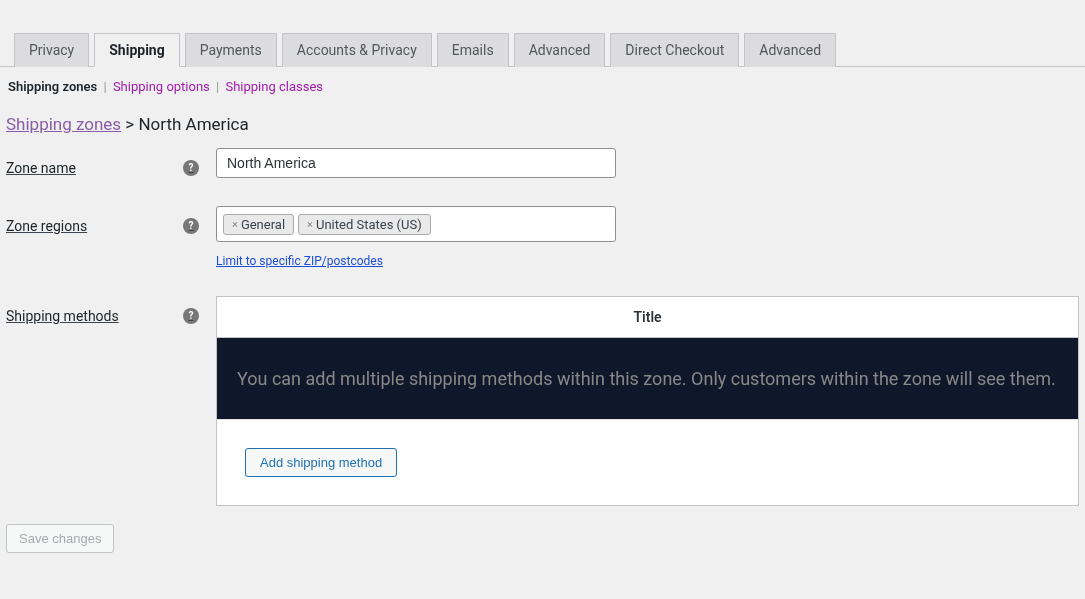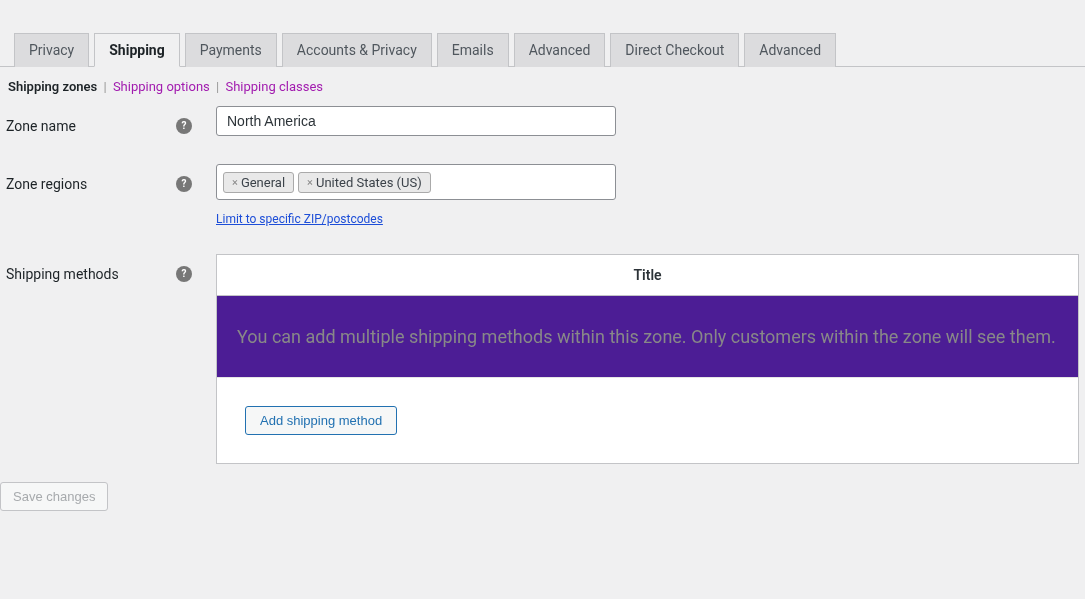--- a/index.html
+++ b/index.html
@@ -205,6 +205,11 @@
     <a href="#">Shipping classes</a>
   </div>
 
+  <div class="breadcrumb">
+    <a href="#">Shipping zones</a>
+    <span> &gt; </span>
+    <span>North America</span>
+  </div>
 
   <div class="form-table">
 

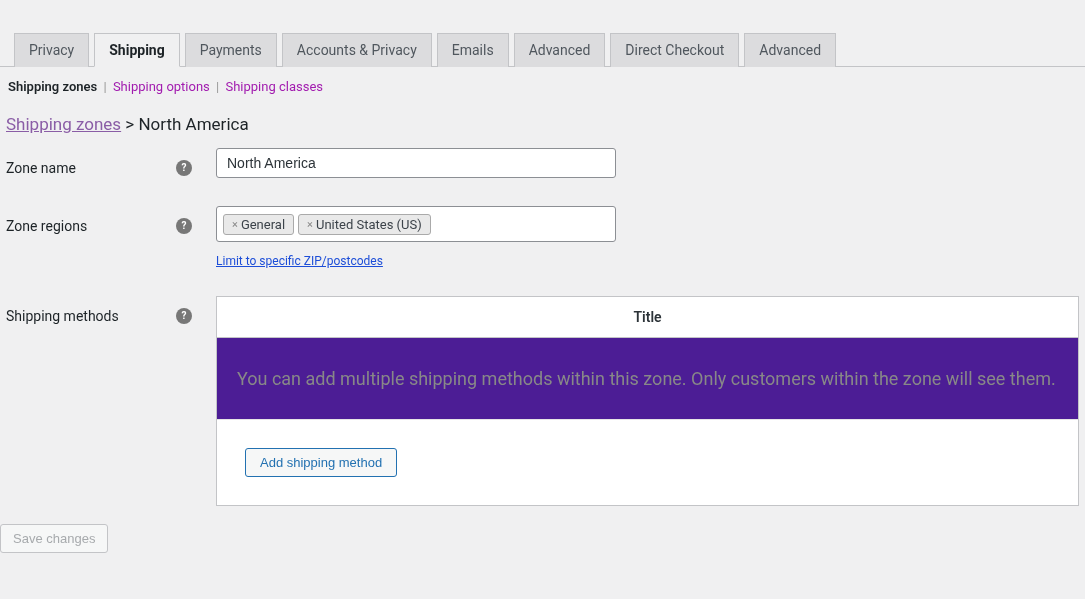--- a/index.html
+++ b/index.html
@@ -68,7 +68,8 @@
   padding-top: 12px;
   display: flex;
   justify-content: space-between;
-  padding-right: 24px;
+  padding-right: 17px;
+  text-decoration: underline;
 }
 .form-label {
   font-size: 14px;

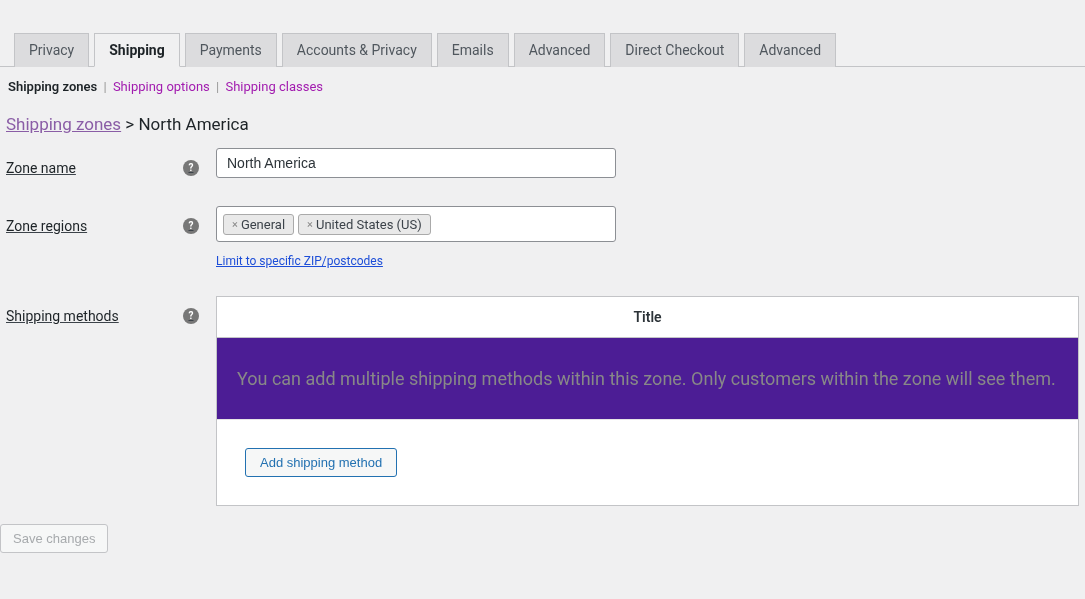--- a/index.html
+++ b/index.html
@@ -149,7 +149,7 @@
 }
 .methods-empty {
   padding: 30px 20px;
-  background: #4c1d95;
+  background: #0f172a;
   color: #888;
   font-size: 18px;
   text-align: left;

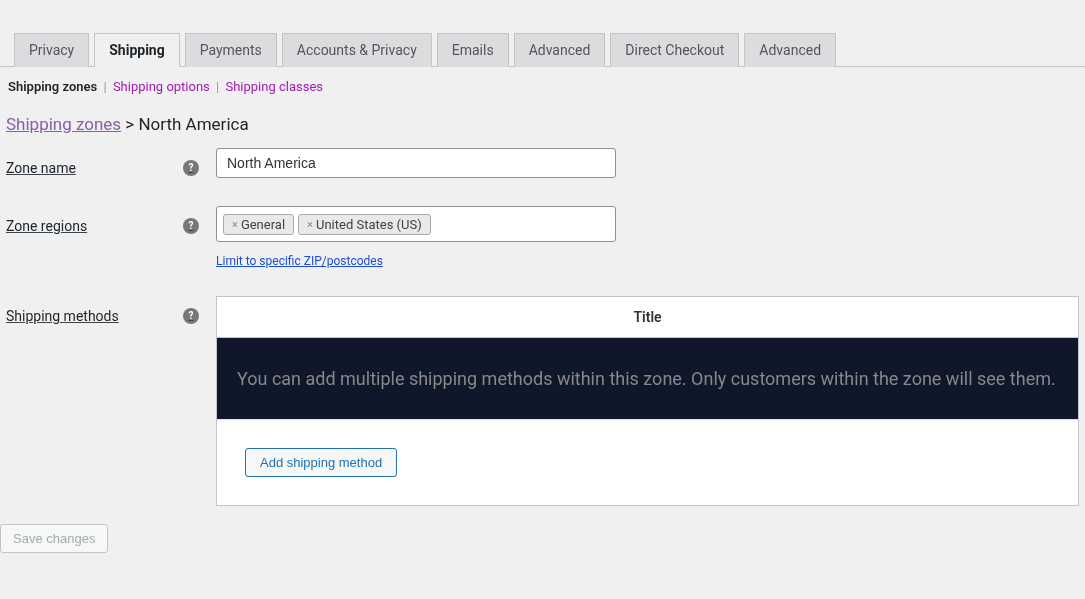--- a/index.html
+++ b/index.html
@@ -170,7 +170,7 @@
   cursor: pointer;
 }
 .save-row {
-  padding: 8px 0;
+  padding: 8px 6px;
 }
 .btn-save {
   border: 1px solid #c3c4c7;

